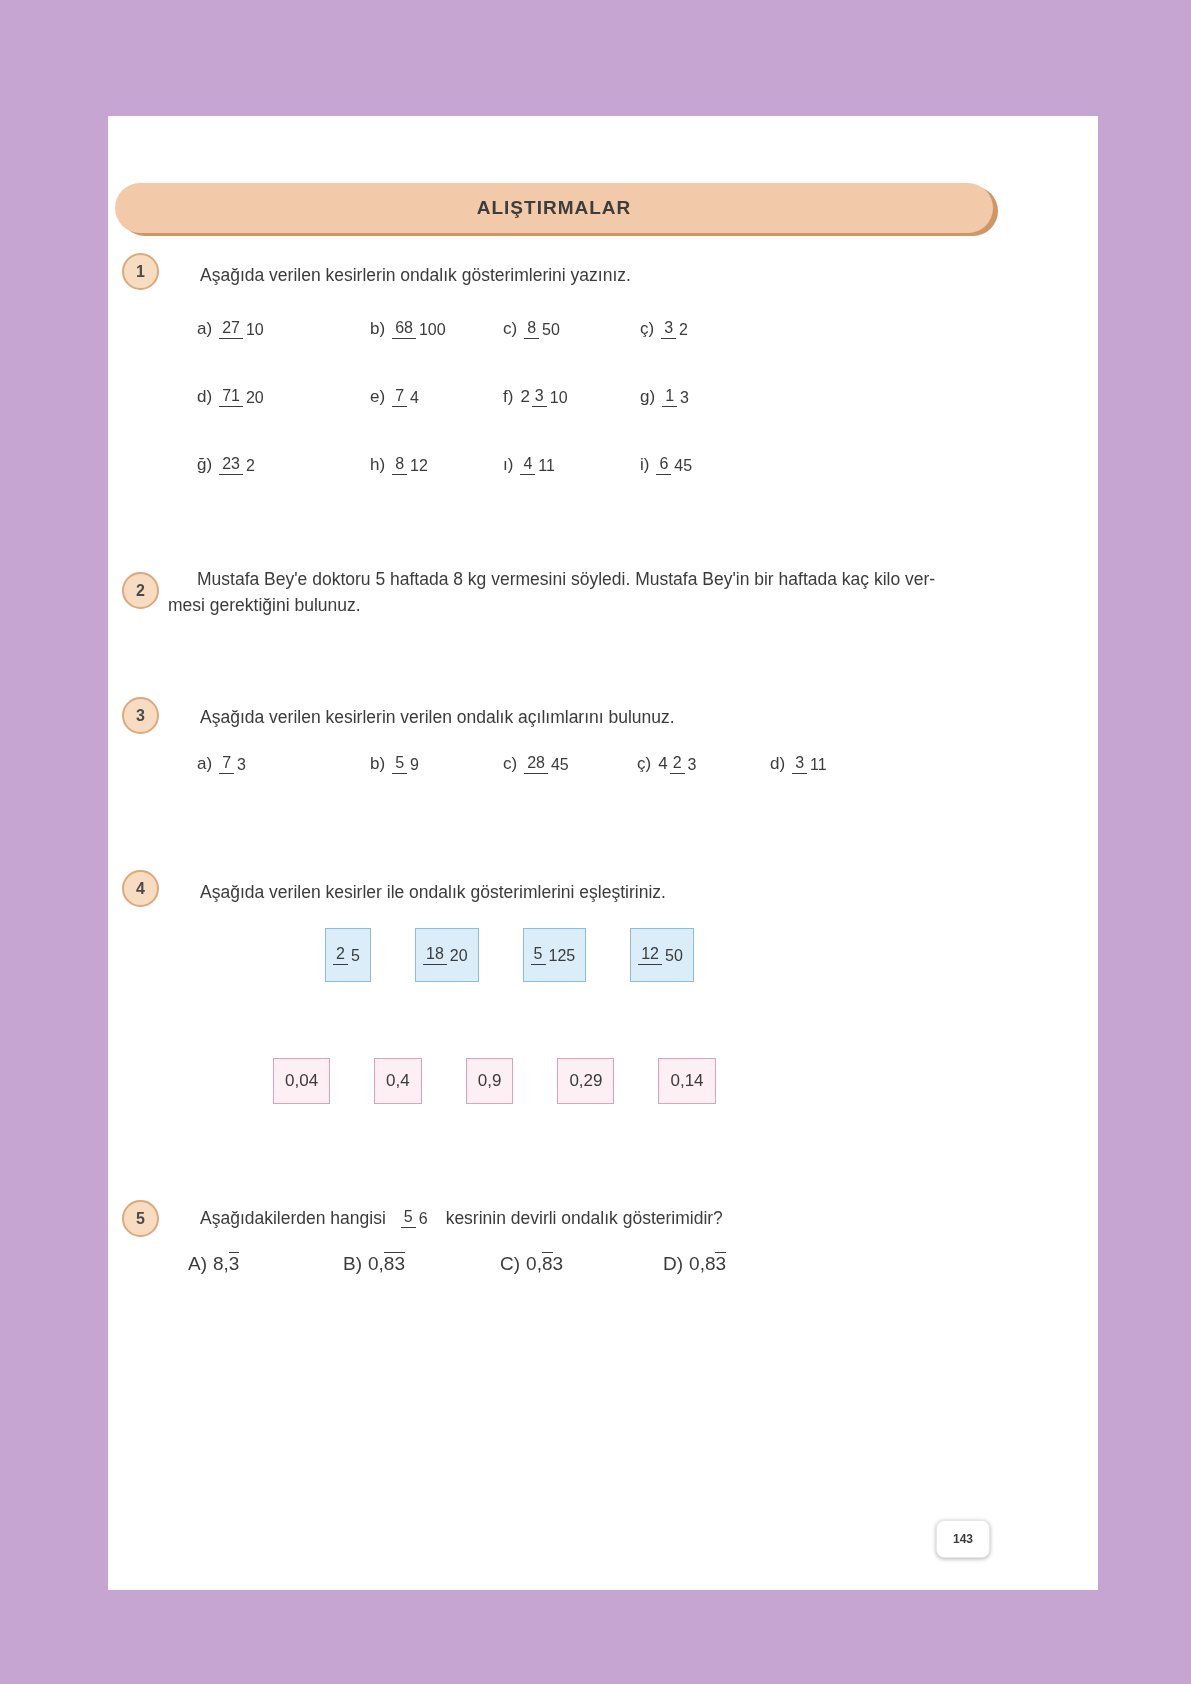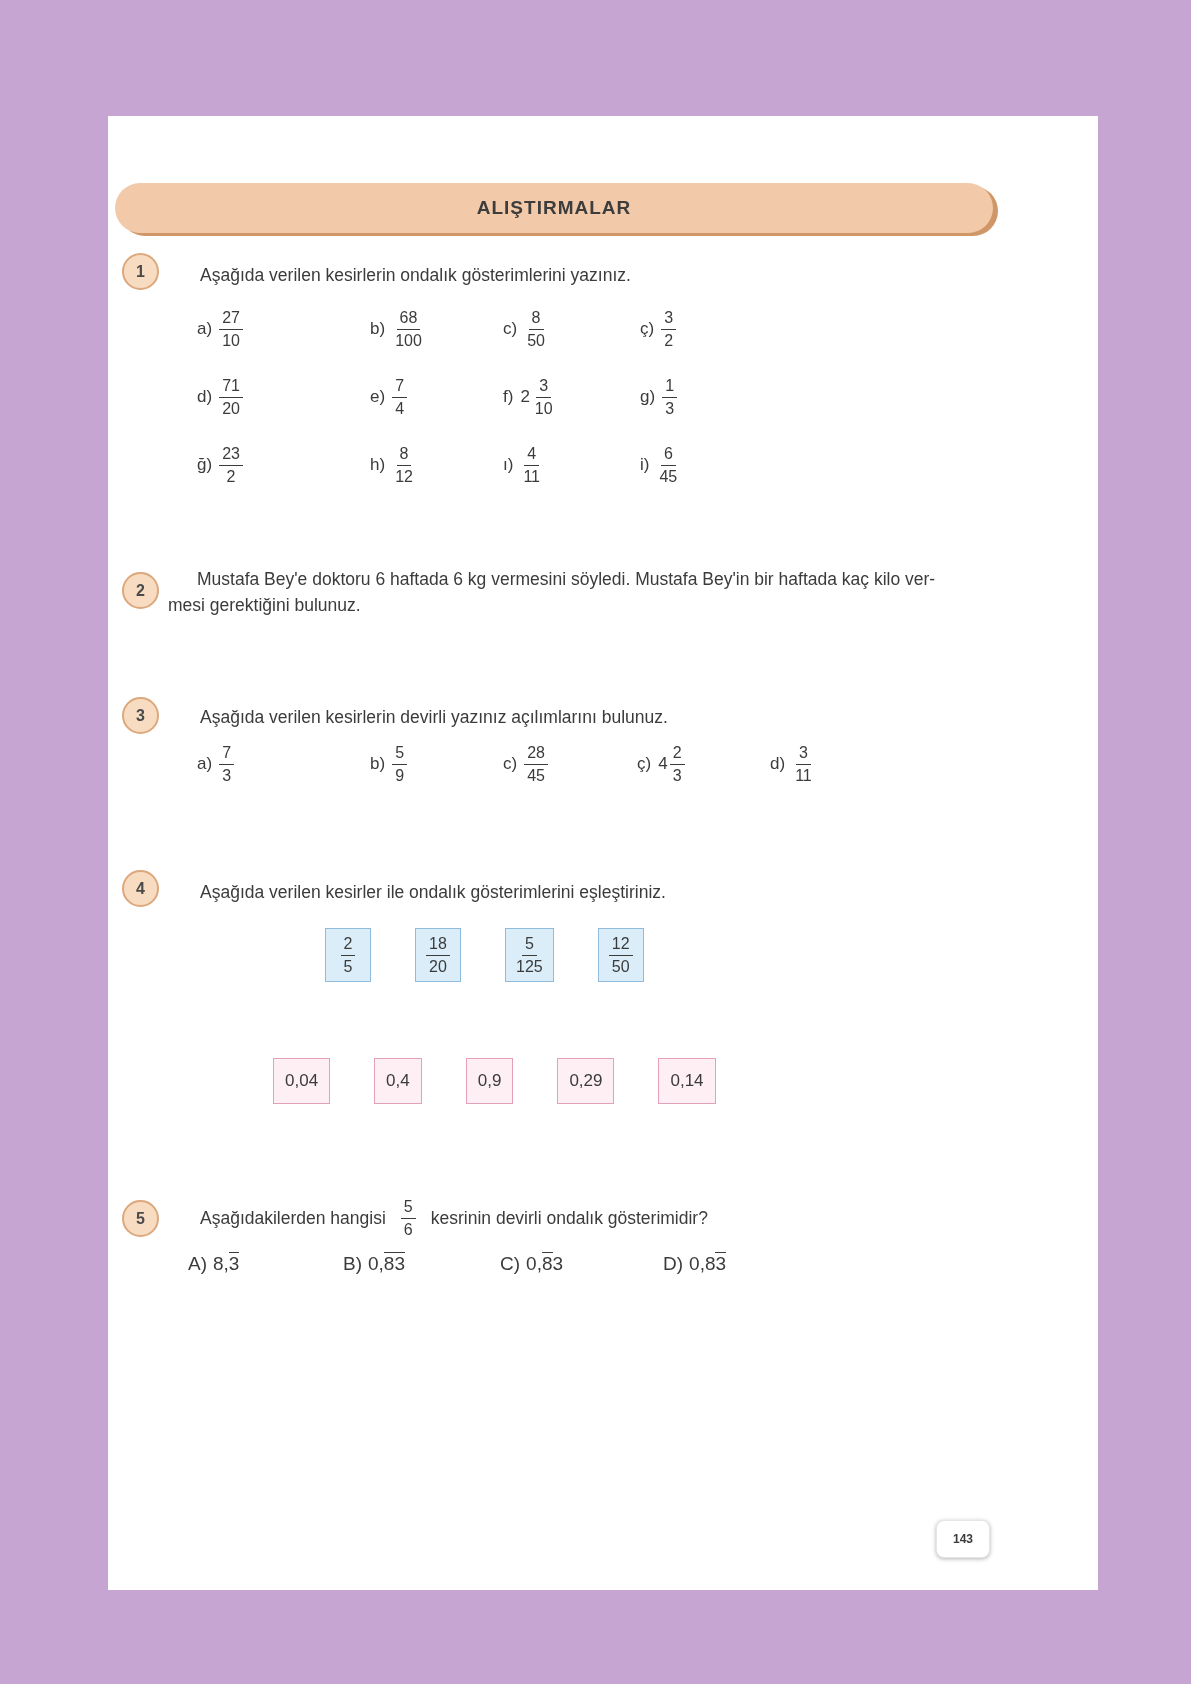--- a/index.html
+++ b/index.html
@@ -48,7 +48,7 @@
   .flabel { font-size:17px; margin-right:7px; }
   .fwhole { font-size:17px; margin-right:2px; }
   .fwhole:empty { display:none; }
-  .frac { display:inline-flex; flex-direction:column; align-items:center; font-size:16px; line-height:1.1; }
+  .frac { display:inline-flex; flex-direction:row; font-size:16px; line-height:1.1; }
   .frac .fnum { padding:0 3px 2px; border-bottom:1.5px solid #3b3b3b; }
   .frac .fden { padding:2px 3px 0; }
 

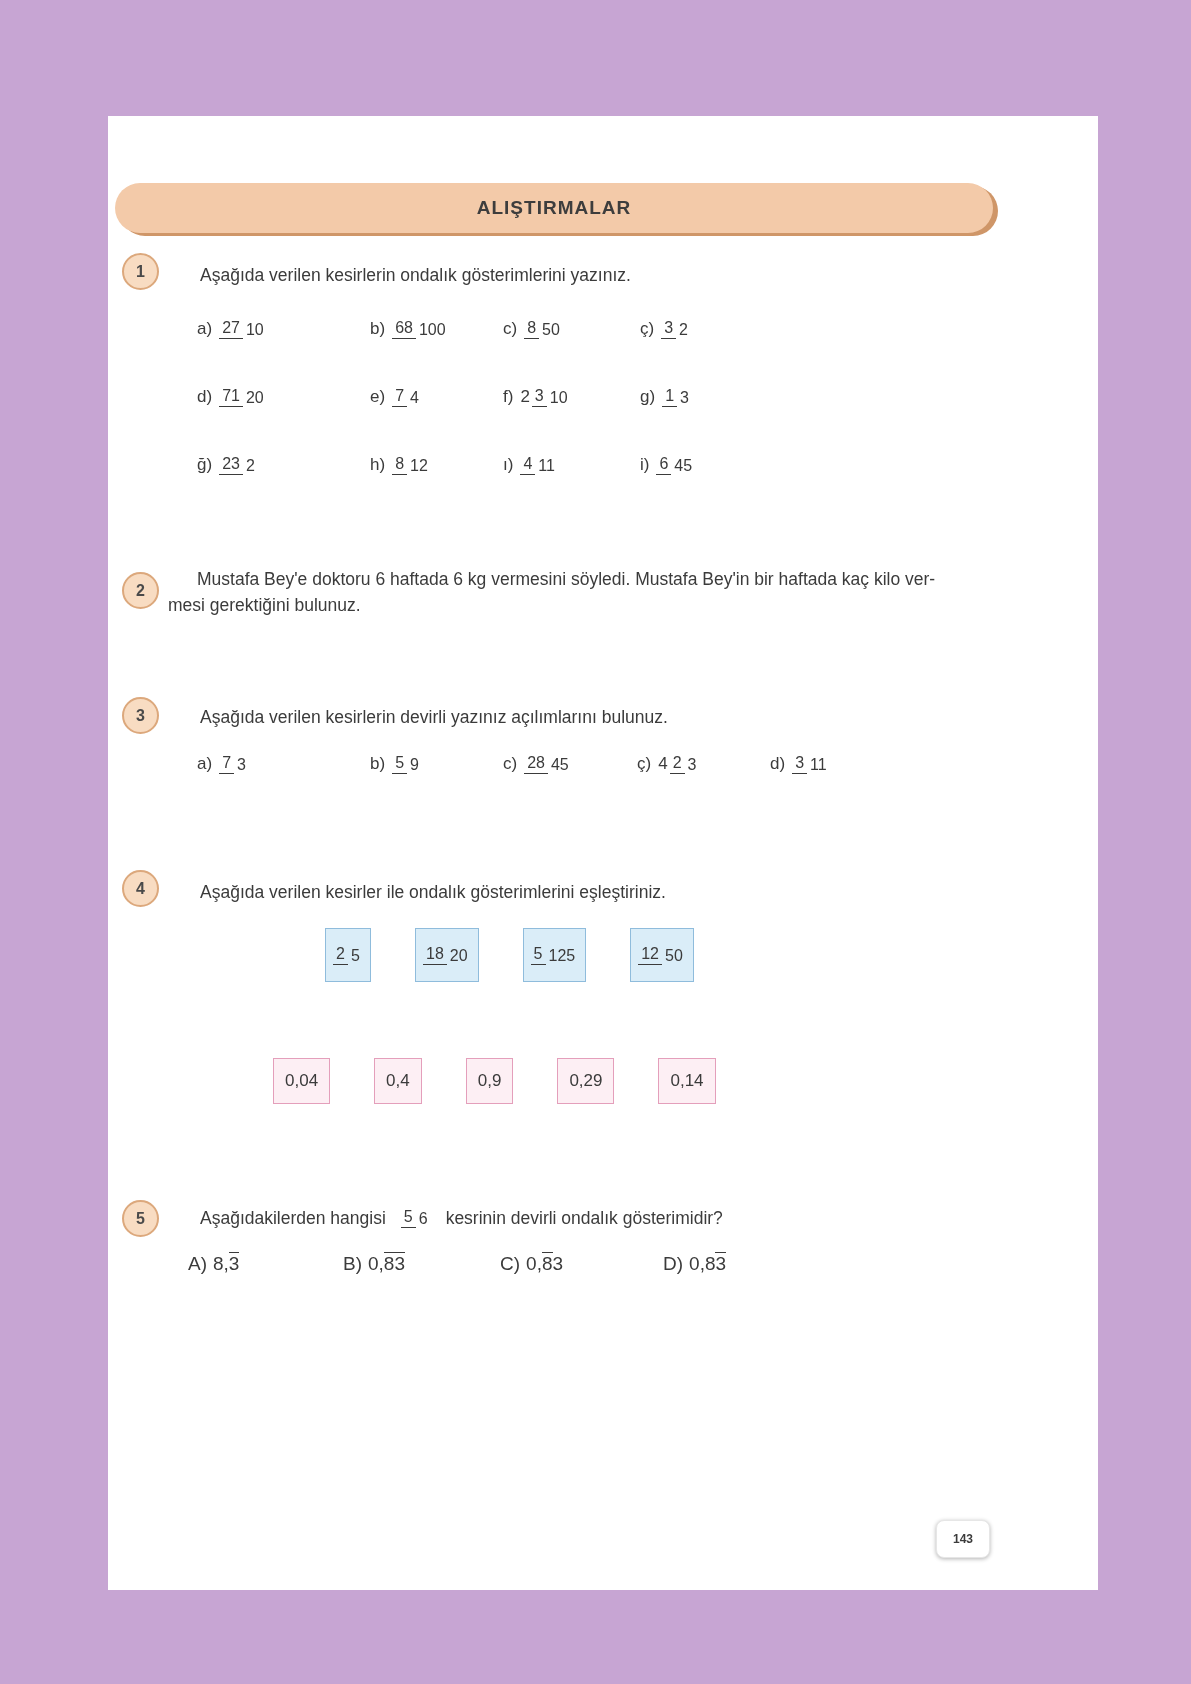--- a/index.html
+++ b/index.html
@@ -194,7 +194,7 @@
     <span>2</span>
   </div>
   <div class="qtext q2-text">
-    <div class="q2-line1">Mustafa Bey'e doktoru 6 haftada 6 kg vermesini söyledi. Mustafa Bey'in bir haftada kaç kilo ver-</div>
+    <div class="q2-line1">Mustafa Bey'e doktoru 5 haftada 8 kg vermesini söyledi. Mustafa Bey'in bir haftada kaç kilo ver-</div>
     <div class="q2-line2">mesi gerektiğini bulunuz.</div>
   </div>
 

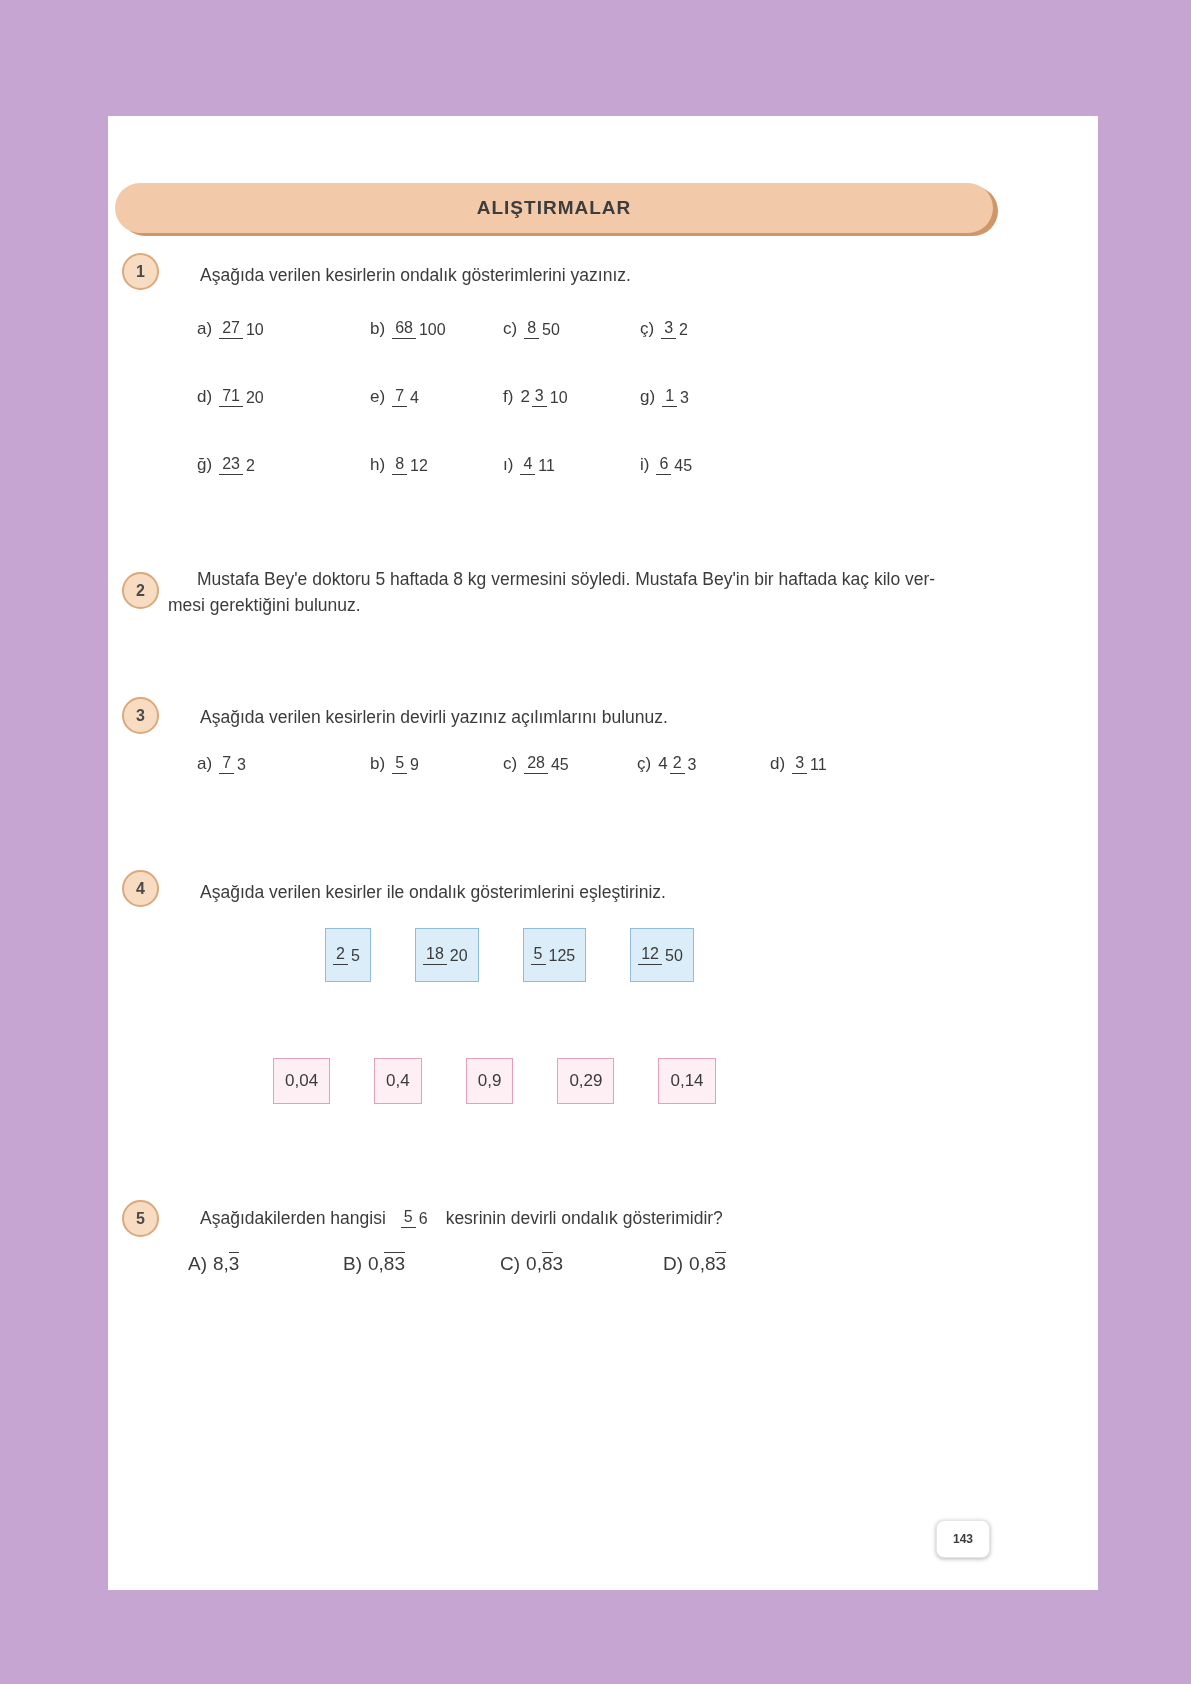--- a/index.html
+++ b/index.html
@@ -201,7 +201,7 @@
   <div class="qcircle c3">
     <span>3</span>
   </div>
-  <div class="qtext q3-text">Aşağıda verilen kesirlerin devirli yazınız açılımlarını bulunuz.</div>
+  <div class="qtext q3-text">Aşağıda verilen kesirlerin verilen ondalık açılımlarını bulunuz.</div>
   <div class="q3-grid">
     <div class="fcell">
       <span class="flabel">a)</span>

